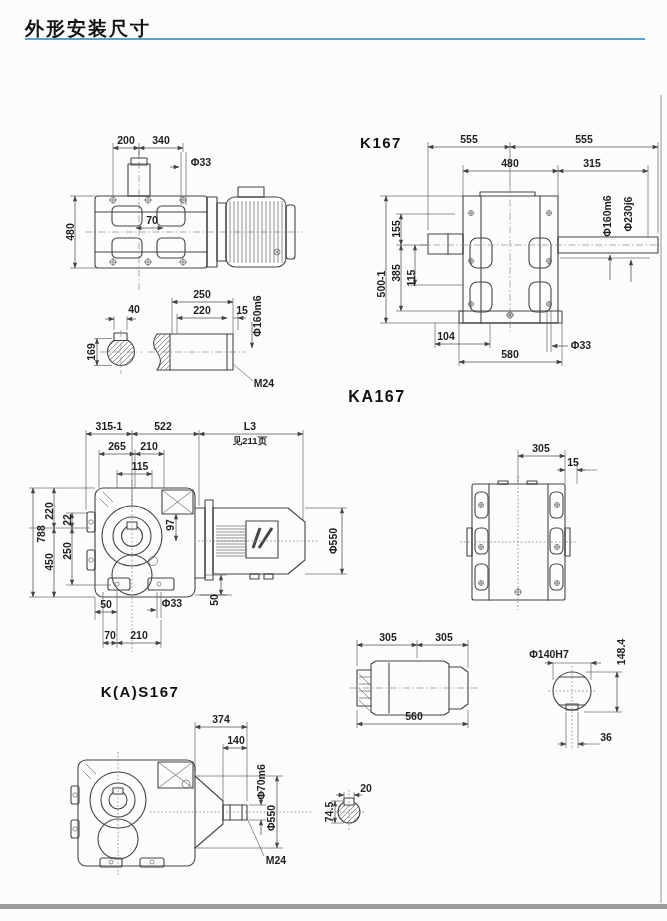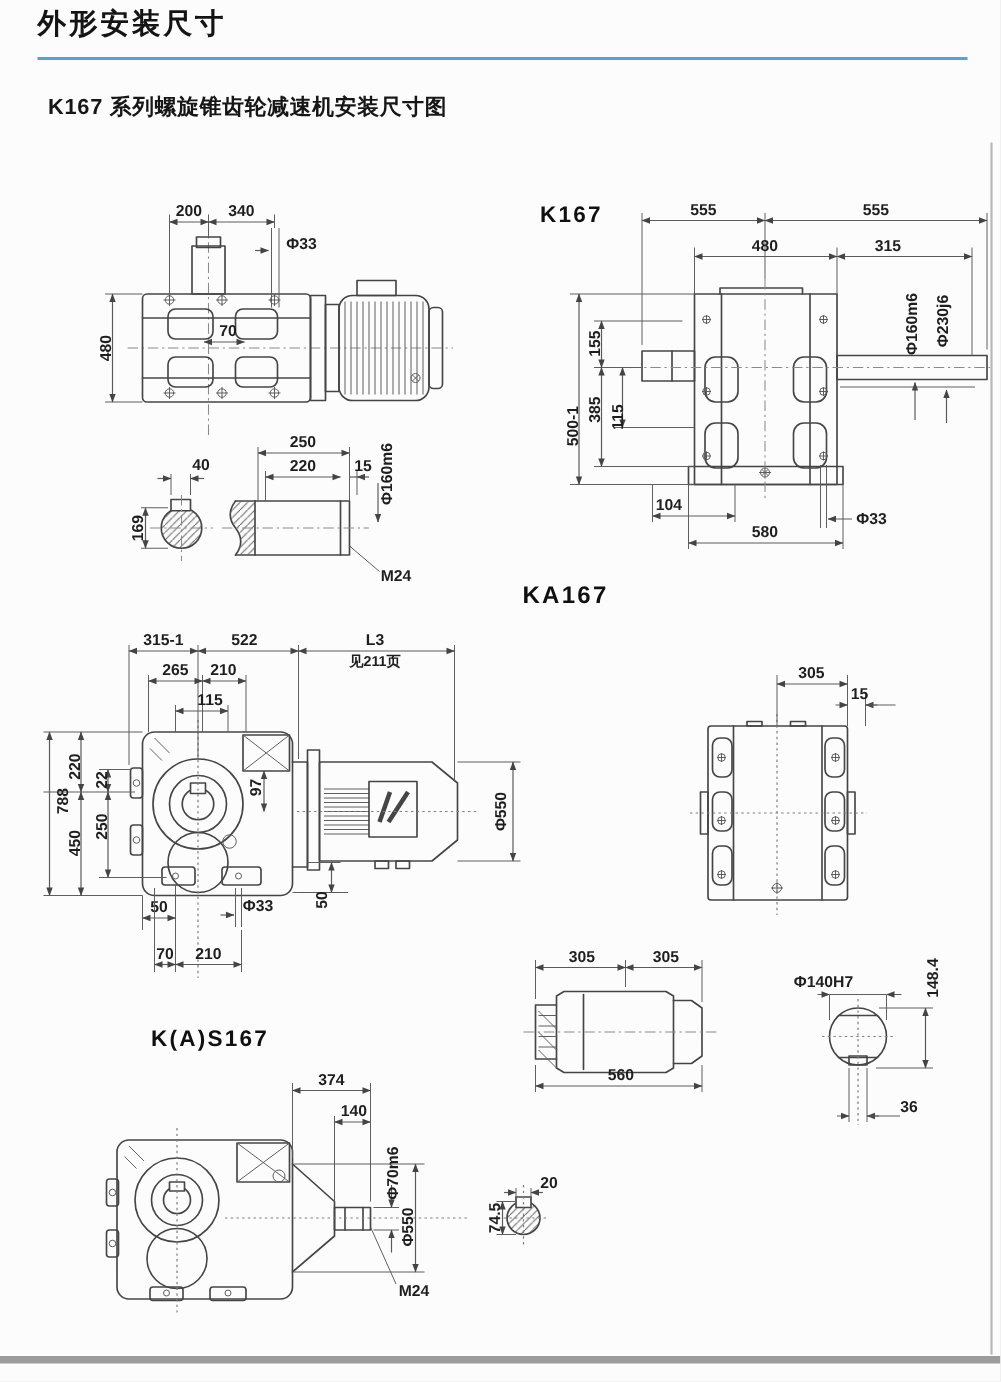--- a/index.html
+++ b/index.html
@@ -5,7 +5,7 @@
   html,body{margin:0;padding:0;background:#e8e8e8;}
   #page{position:relative;width:667px;height:921px;background:#fcfcfc;overflow:hidden;
         font-family:"Liberation Sans",sans-serif;}
-  #doc-title{position:absolute;left:25px;top:3px;font-size:19px;font-weight:bold;
+  #doc-title{position:absolute;left:25px;top:16px;font-size:19px;font-weight:bold;
         color:#141414;letter-spacing:2px;}
   #title-rule{position:absolute;left:25px;top:38px;width:620px;height:2px;background:#4aa7d8;}
   #doc-subtitle{position:absolute;left:32px;top:62px;font-size:14.5px;font-weight:bold;

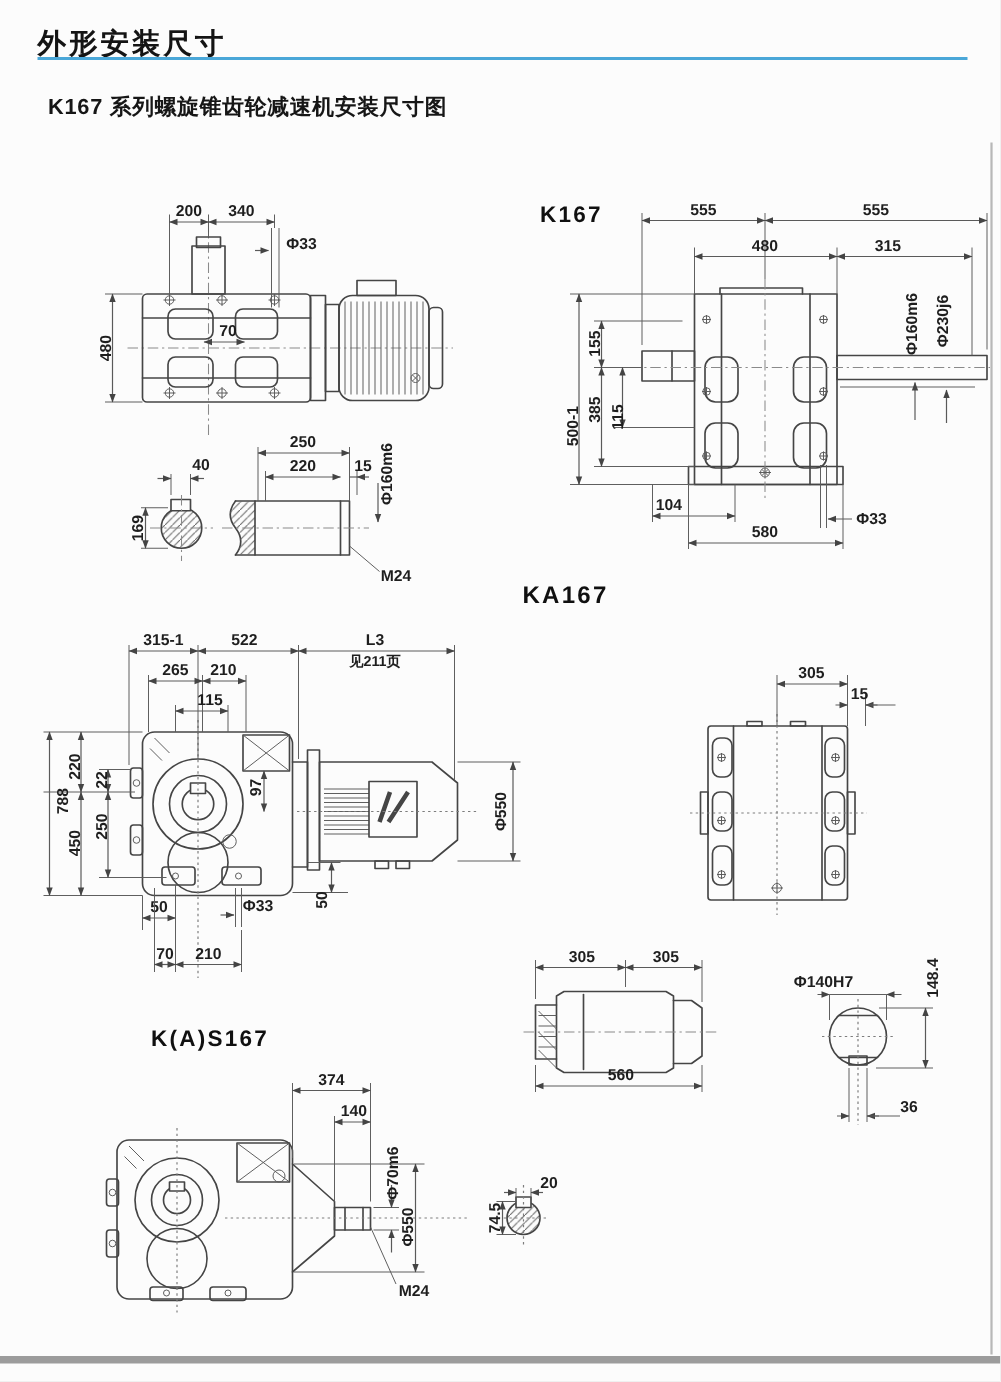--- a/index.html
+++ b/index.html
@@ -28,7 +28,6 @@
 <div id="page">
   <div id="doc-title">外形安装尺寸</div>
   <div id="title-rule"></div>
-  <div id="doc-subtitle">K167 系列螺旋锥齿轮减速机安装尺寸图</div>
 
   <svg width="667" height="921" viewBox="0 0 667 921">
     <defs>

